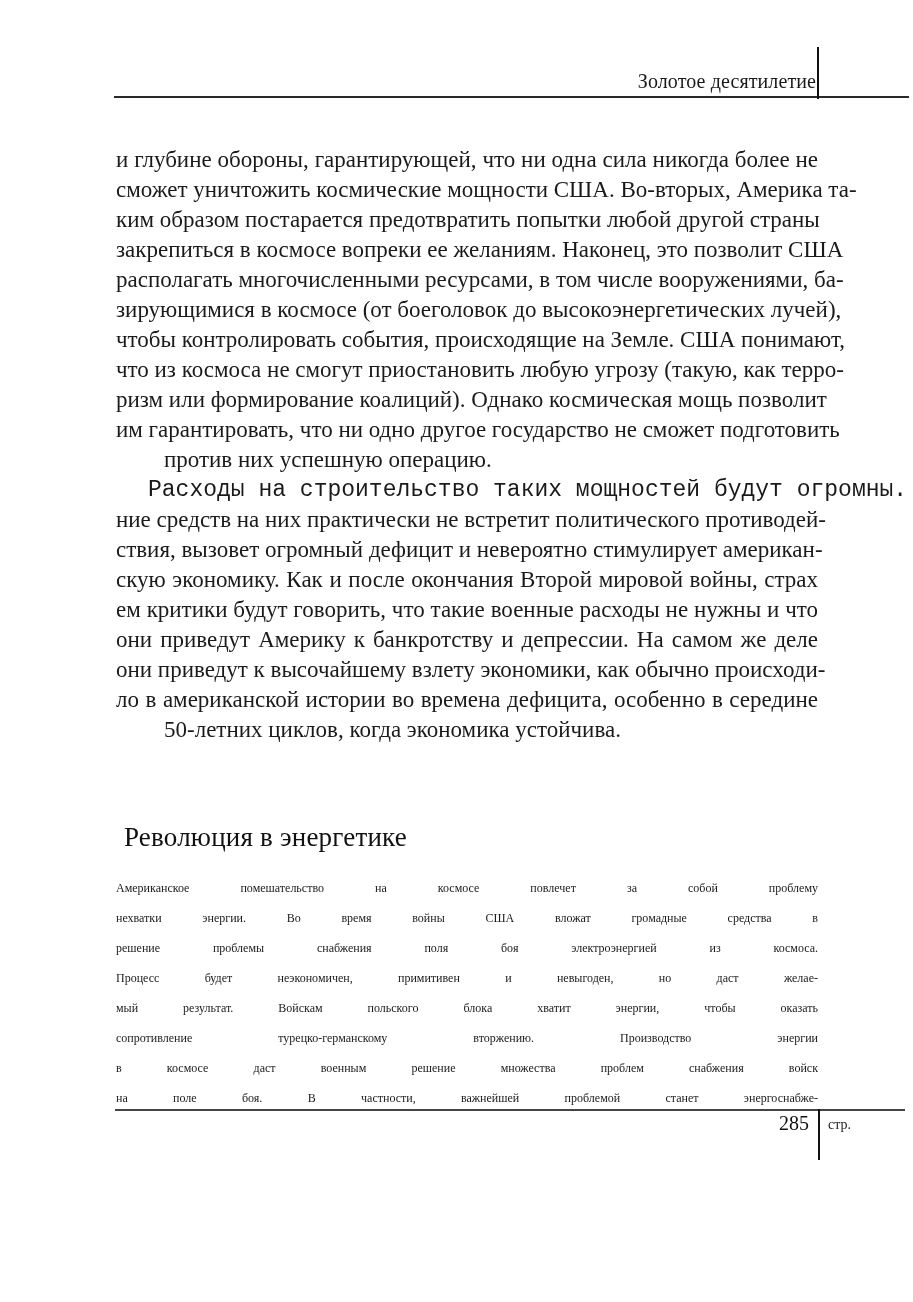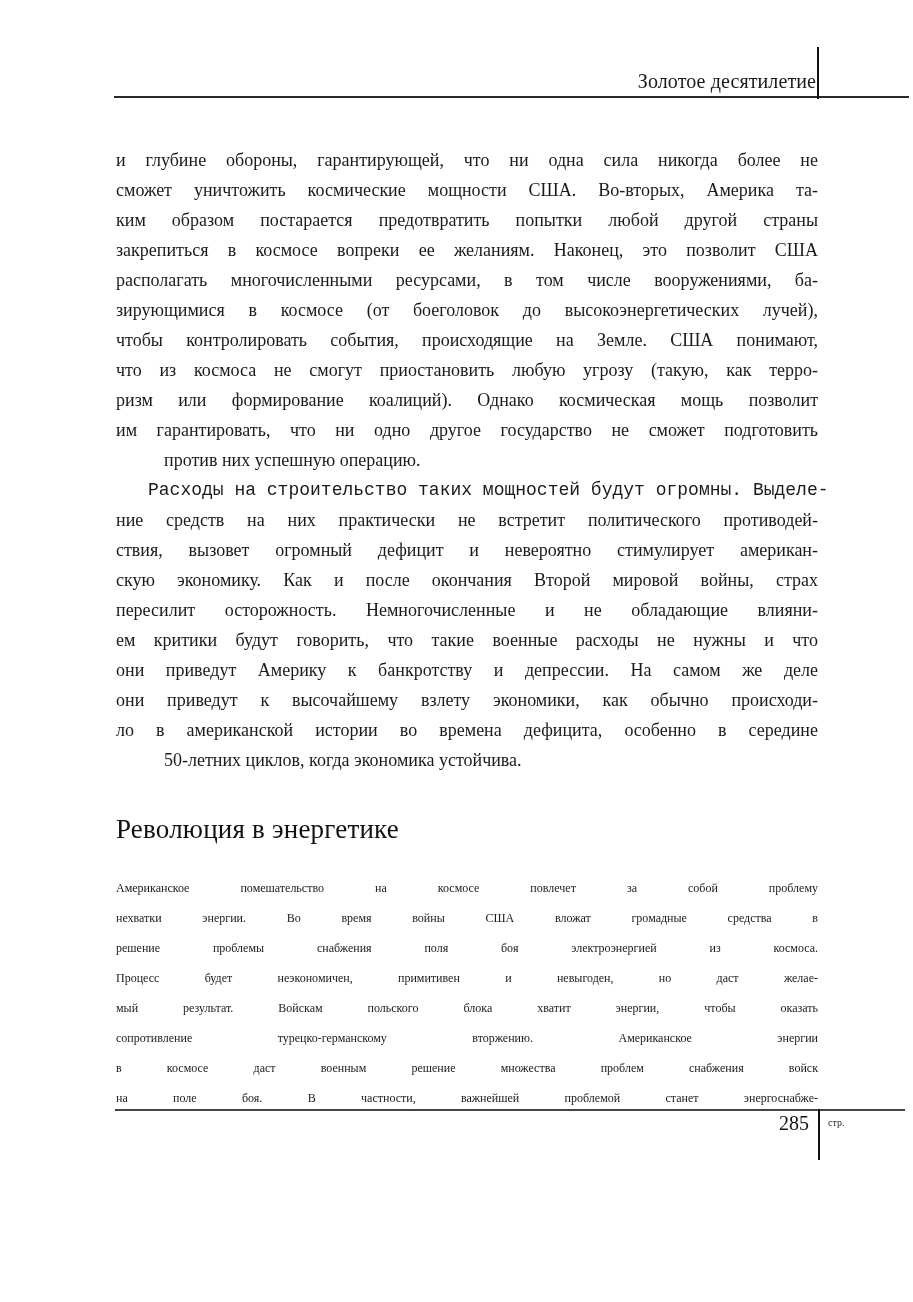--- a/index.html
+++ b/index.html
@@ -50,7 +50,7 @@
       left: 116px;
       top: 145px;
       width: 702px;
-      font-size: 18px;
+      font-size: 23px;
       line-height: 30px;
     }
     .line {

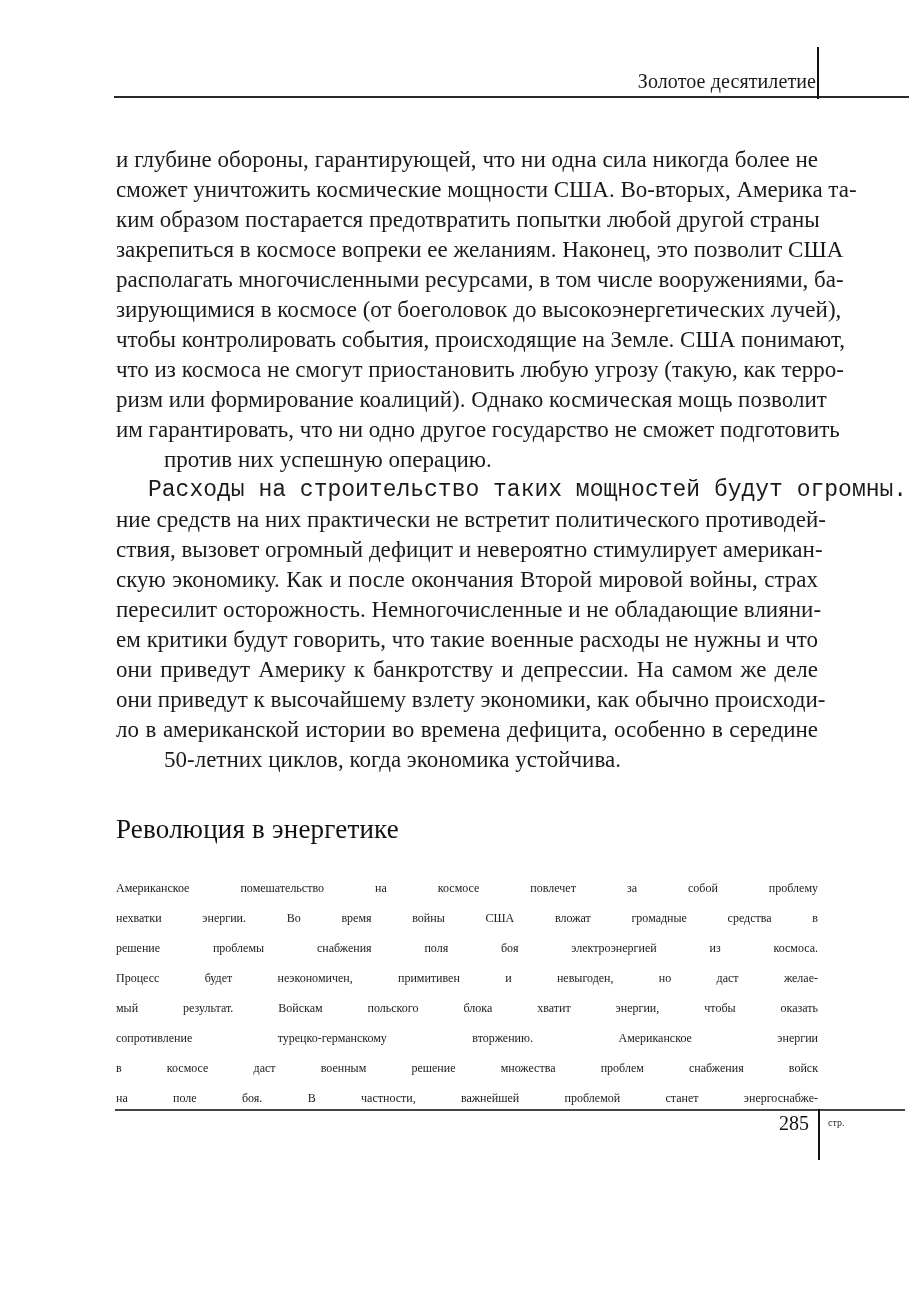--- a/index.html
+++ b/index.html
@@ -153,7 +153,6 @@
     <span class="line">ние средств на них практически не встретит политического противодей-</span>
     <span class="line">ствия, вызовет огромный дефицит и невероятно стимулирует американ-</span>
     <span class="line">скую экономику. Как и после окончания Второй мировой войны, страх</span>
-    <span class="line">пересилит осторожность. Немногочисленные и не обладающие влияни-</span>
     <span class="line">ем критики будут говорить, что такие военные расходы не нужны и что</span>
     <span class="line">они приведут Америку к банкротству и депрессии. На самом же деле</span>
     <span class="line">они приведут к высочайшему взлету экономики, как обычно происходи-</span>

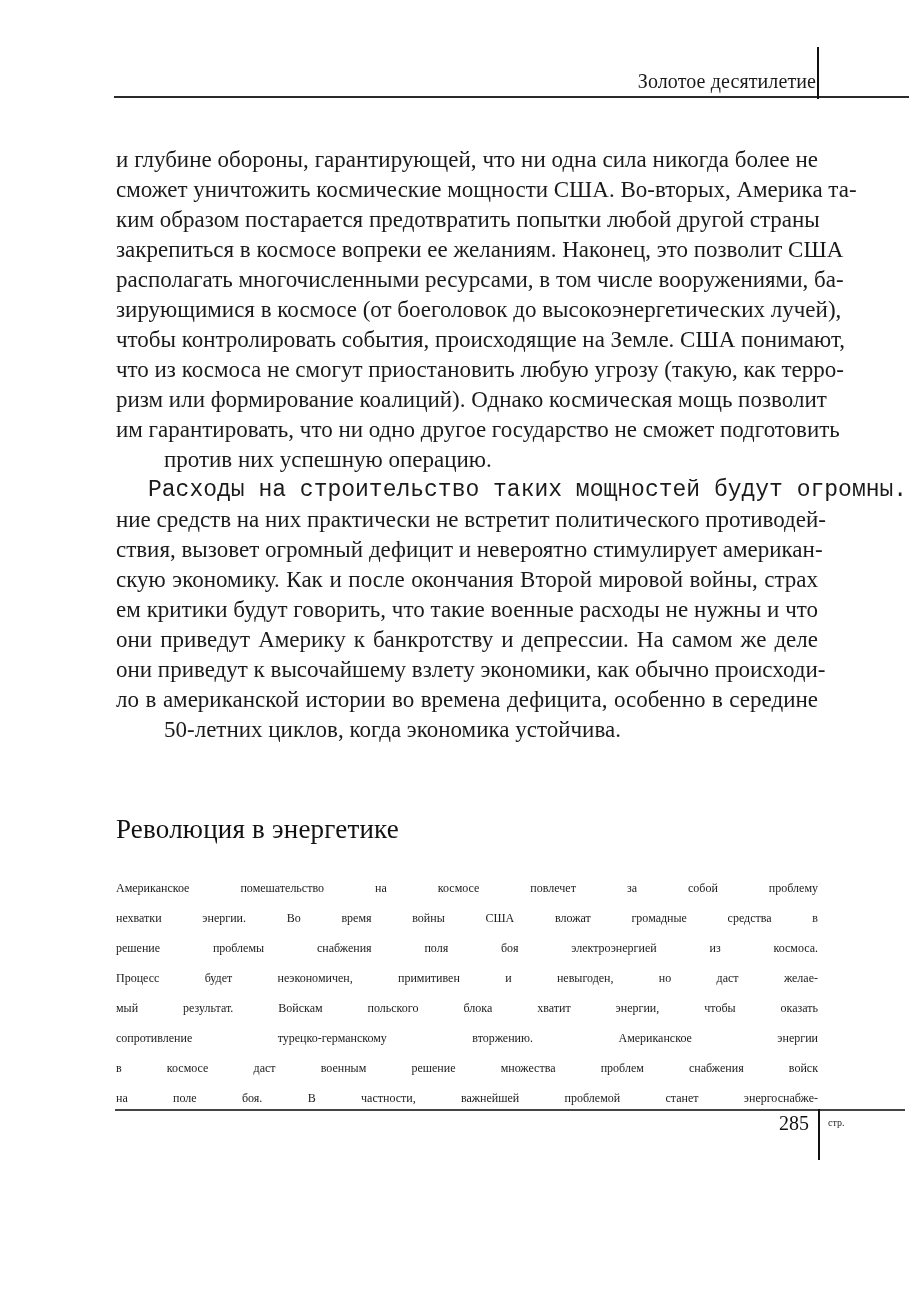--- a/index.html
+++ b/index.html
@@ -76,7 +76,7 @@
       top: 814px;
       font-size: 27px;
       font-weight: normal;
-      margin: 0;
+      margin: 8px;
       letter-spacing: 0.2px;
       color: #111;
     }

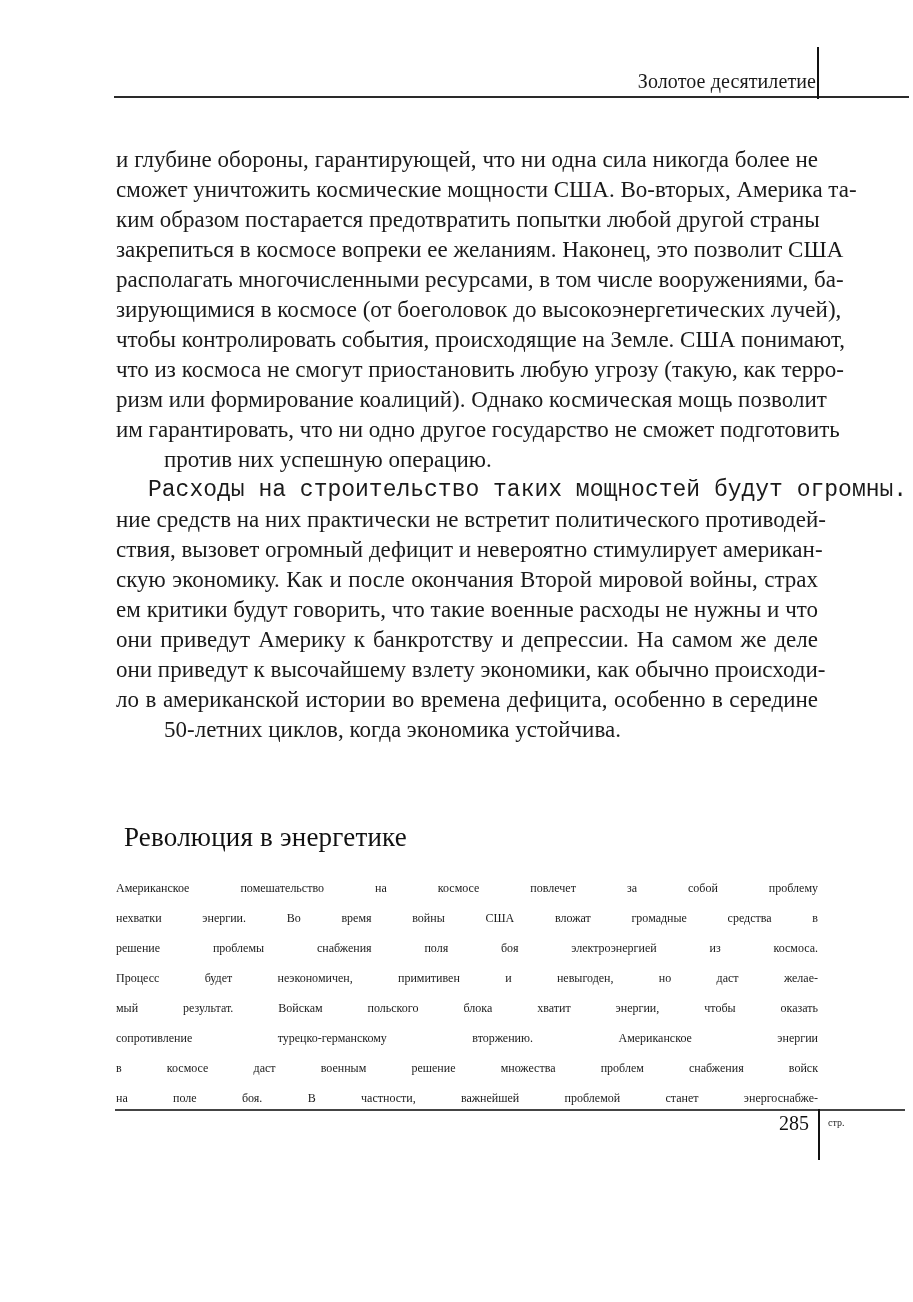--- a/index.html
+++ b/index.html
@@ -170,7 +170,7 @@
     <span class="line">решение проблемы снабжения поля боя электроэнергией из космоса.</span>
     <span class="line">Процесс будет неэкономичен, примитивен и невыгоден, но даст желае-</span>
     <span class="line">мый результат. Войскам польского блока хватит энергии, чтобы оказать</span>
-    <span class="line">сопротивление турецко-германскому вторжению. Американское энергии</span>
+    <span class="line">сопротивление турецко-германскому вторжению. Производство энергии</span>
     <span class="line">в космосе даст военным решение множества проблем снабжения войск</span>
     <span class="line">на поле боя. В частности, важнейшей проблемой станет энергоснабже-</span>
   </p>

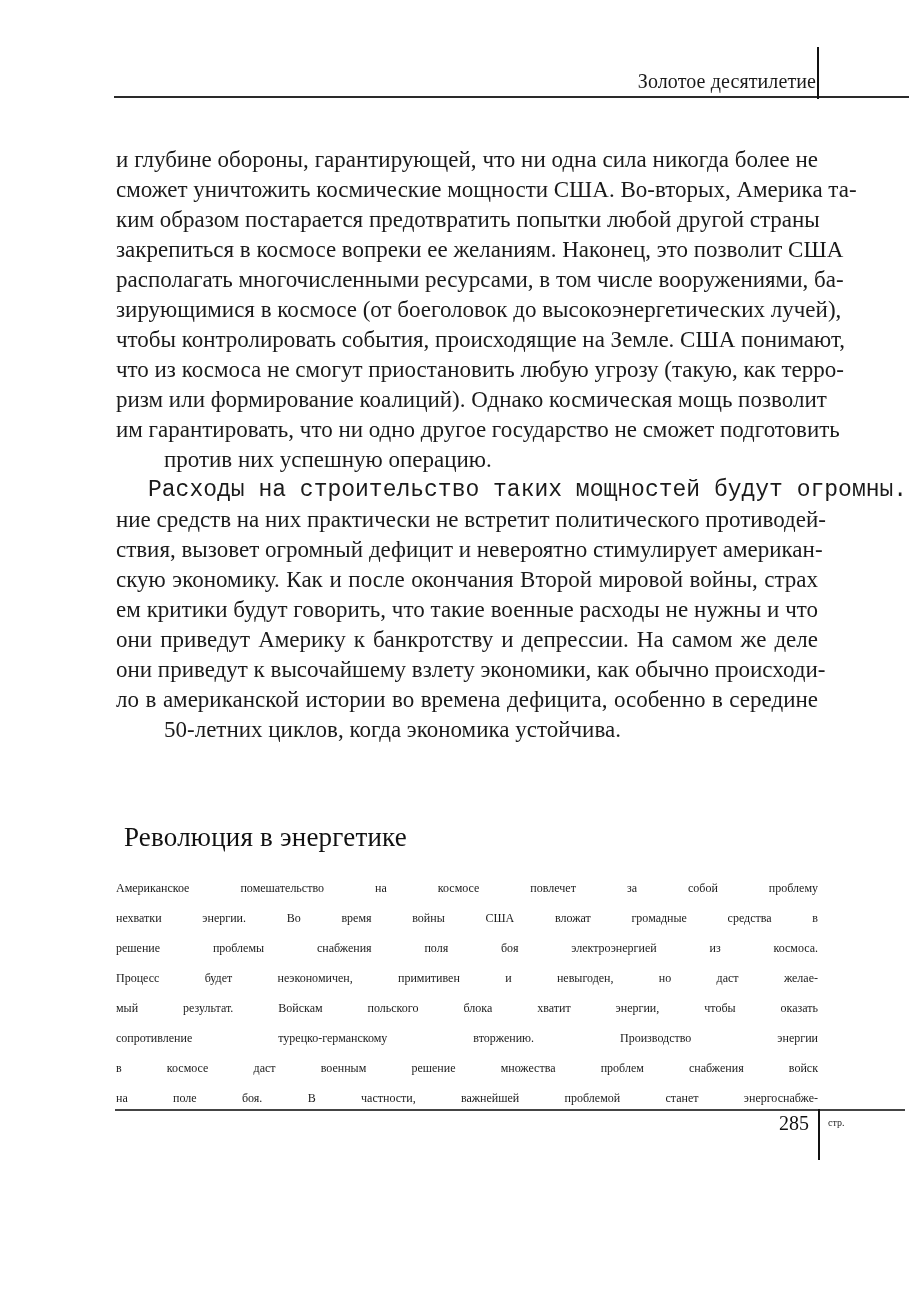--- a/index.html
+++ b/index.html
@@ -121,7 +121,7 @@
       position: absolute;
       left: 828px;
       top: 25px;
-      font-size: 10px;
+      font-size: 14px;
       color: #222;
     }
   </style>

